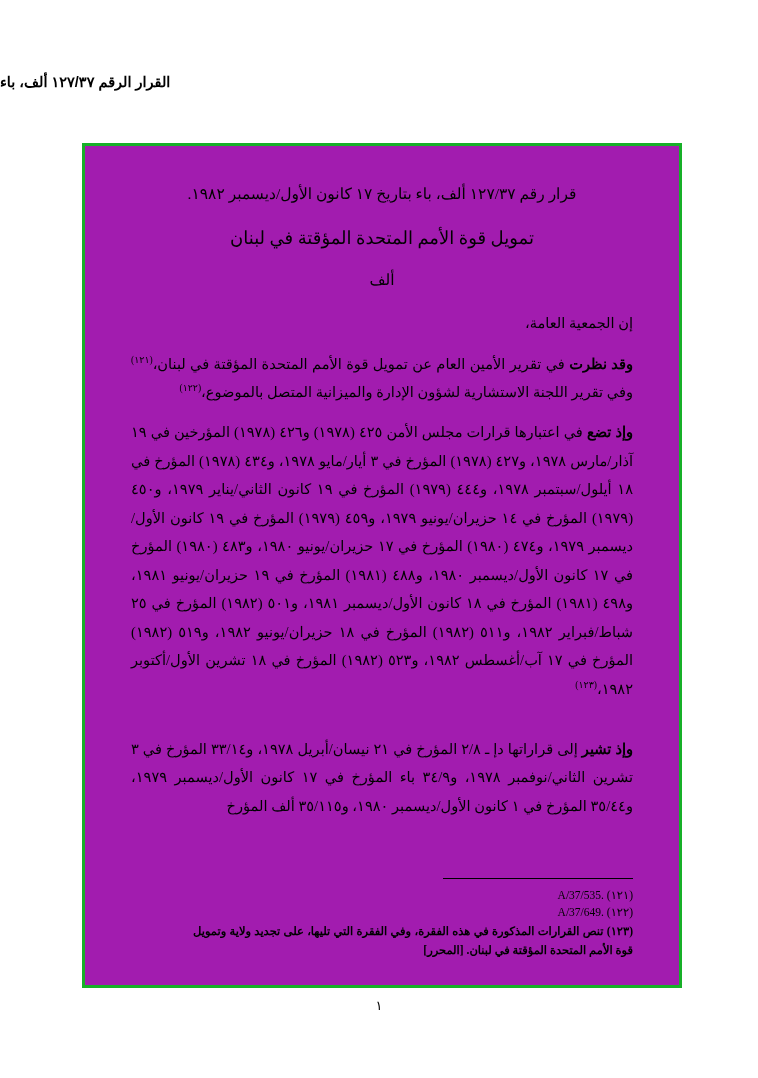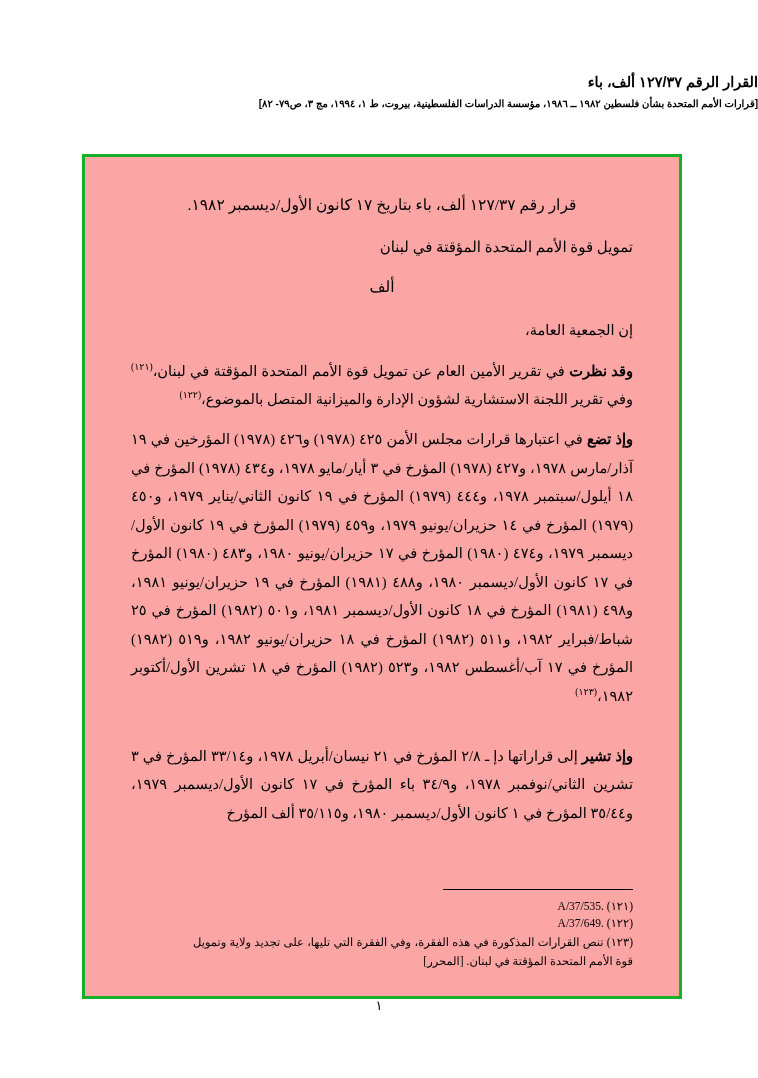--- a/index.html
+++ b/index.html
@@ -24,7 +24,7 @@
 
   
   .doc-header {
-    text-align: right;
+    text-align: left;
     padding-top: 74px;
   }
   .doc-header .res-title {

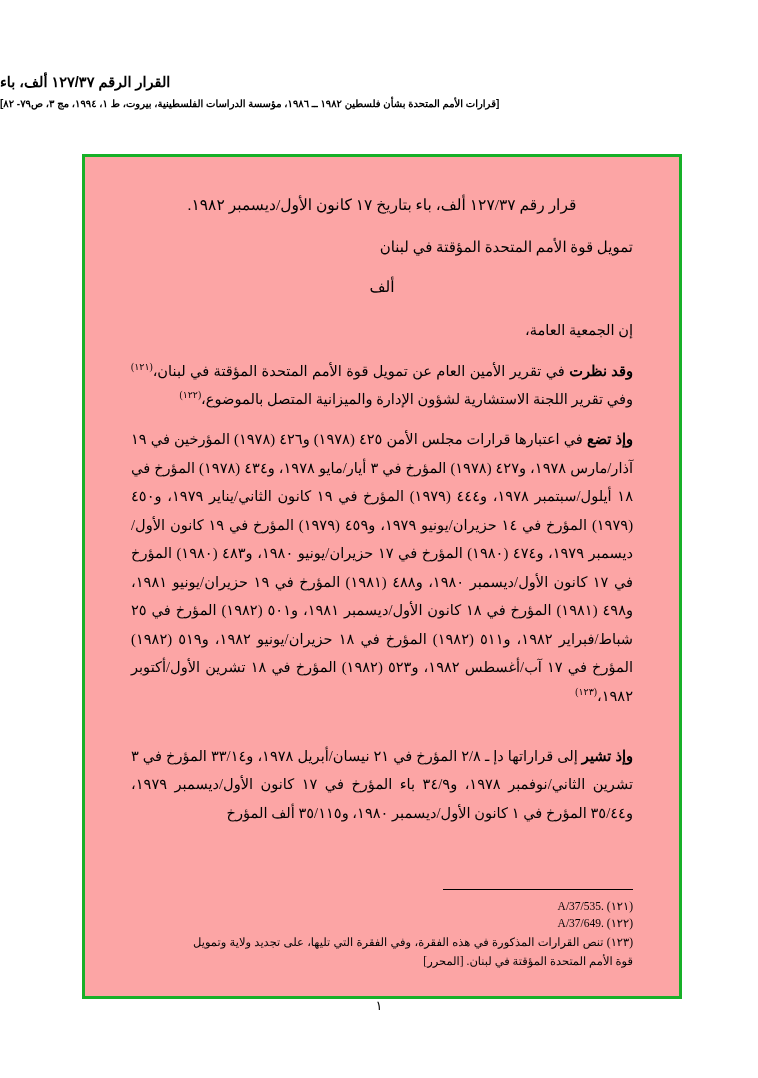--- a/index.html
+++ b/index.html
@@ -153,7 +153,6 @@
 
   <div class="doc-header">
     <p class="res-title">القرار الرقم ١٢٧/٣٧ ألف، باء</p>
-    <p class="source-line">[قرارات الأمم المتحدة بشأن فلسطين ١٩٨٢ ــ ١٩٨٦، مؤسسة الدراسات الفلسطينية، بيروت، ط ١، ١٩٩٤، مج ٣، ص٧٩- ٨٢]</p>
   </div>
 
   <div class="frame">

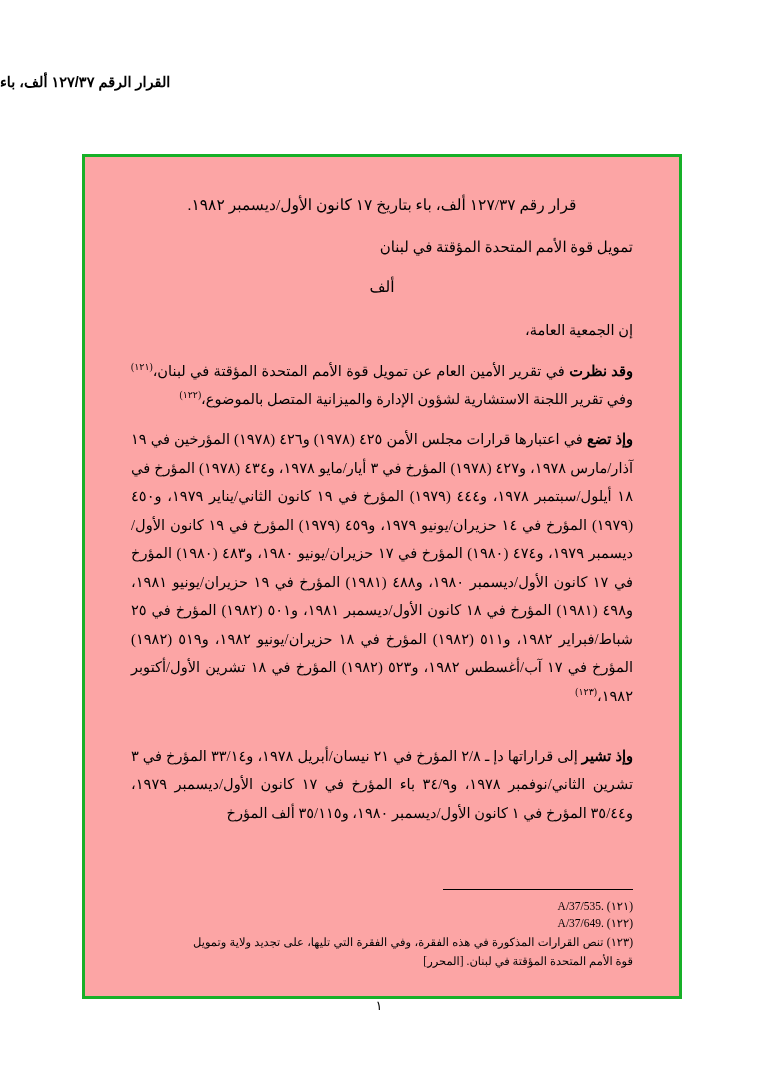--- a/index.html
+++ b/index.html
@@ -45,12 +45,12 @@
   .frame {
     position: absolute;
     left: 82px;
-    top: 154px;
+    top: 143px;
     width: 600px;
     height: 845px;
     border: 3px solid #17b028;
     box-sizing: border-box;
-    background: #fca5a5;
+    background: #a21caf;
   }
   .frame-inner {
     padding: 34px 46px 10px 46px;

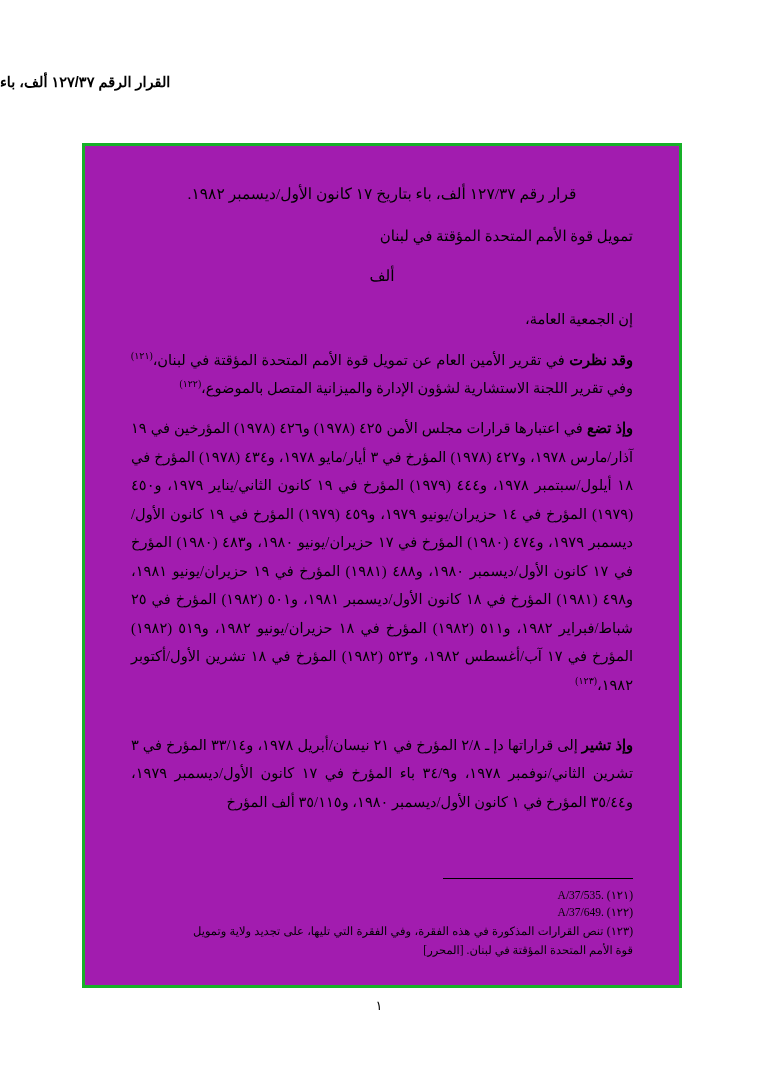--- a/index.html
+++ b/index.html
@@ -68,7 +68,8 @@
     font-family: "Liberation Serif", serif;
   }
   .res-subject {
-    font-size: 15px;
+    text-align: center;
+    font-size: 18px;
     margin: 0 0 22px 0;
   }
   .section-letter {

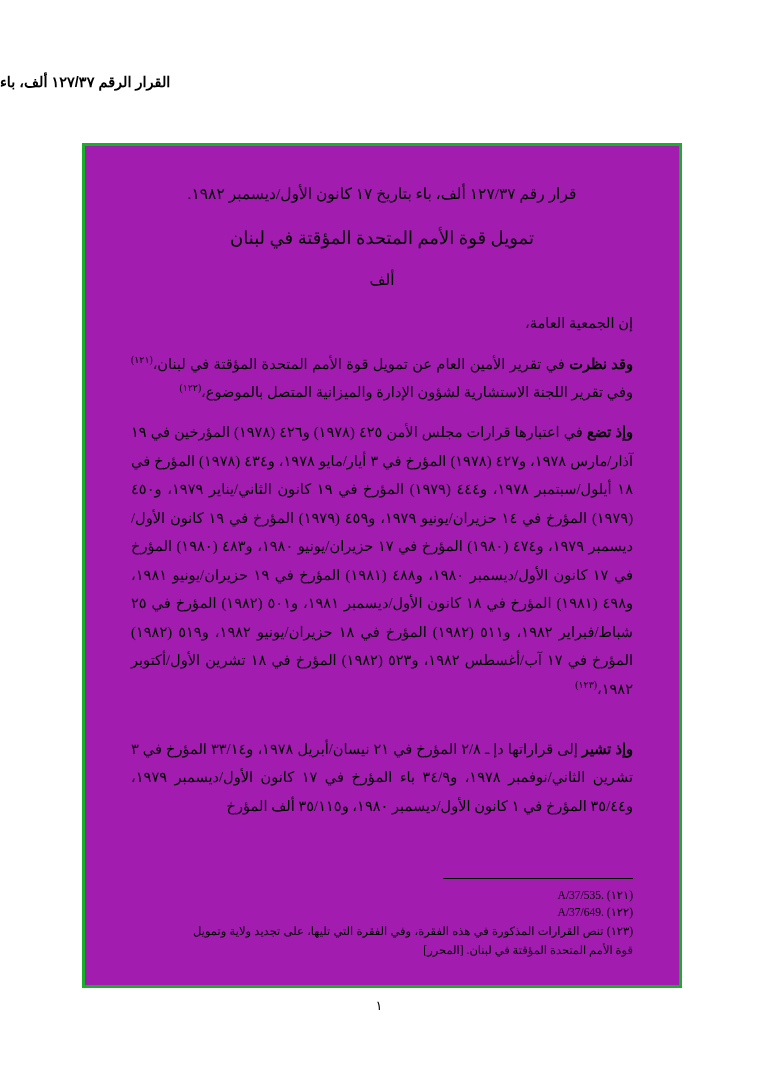--- a/index.html
+++ b/index.html
@@ -135,6 +135,7 @@
     text-align: justify;
     text-align-last: right;
     margin: 0;
+    font-weight: bold;
   }
 
   

